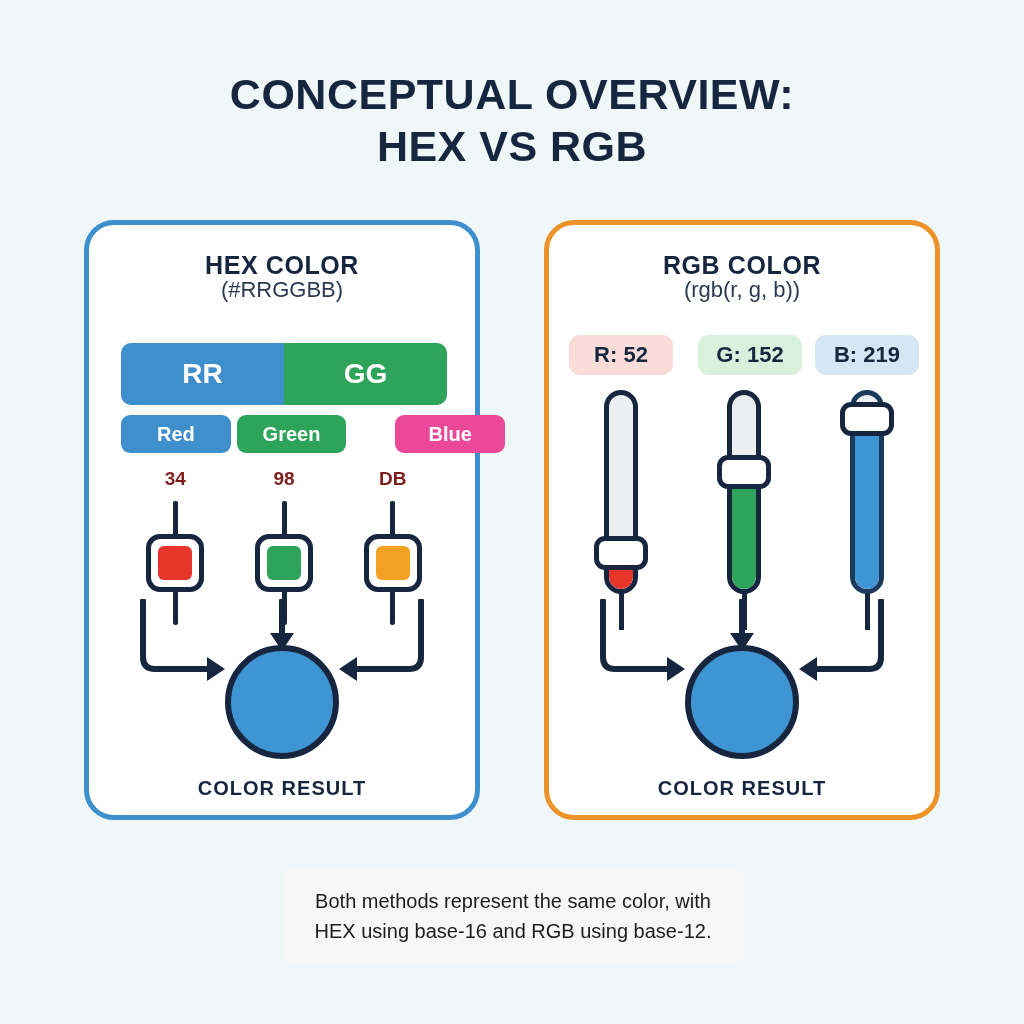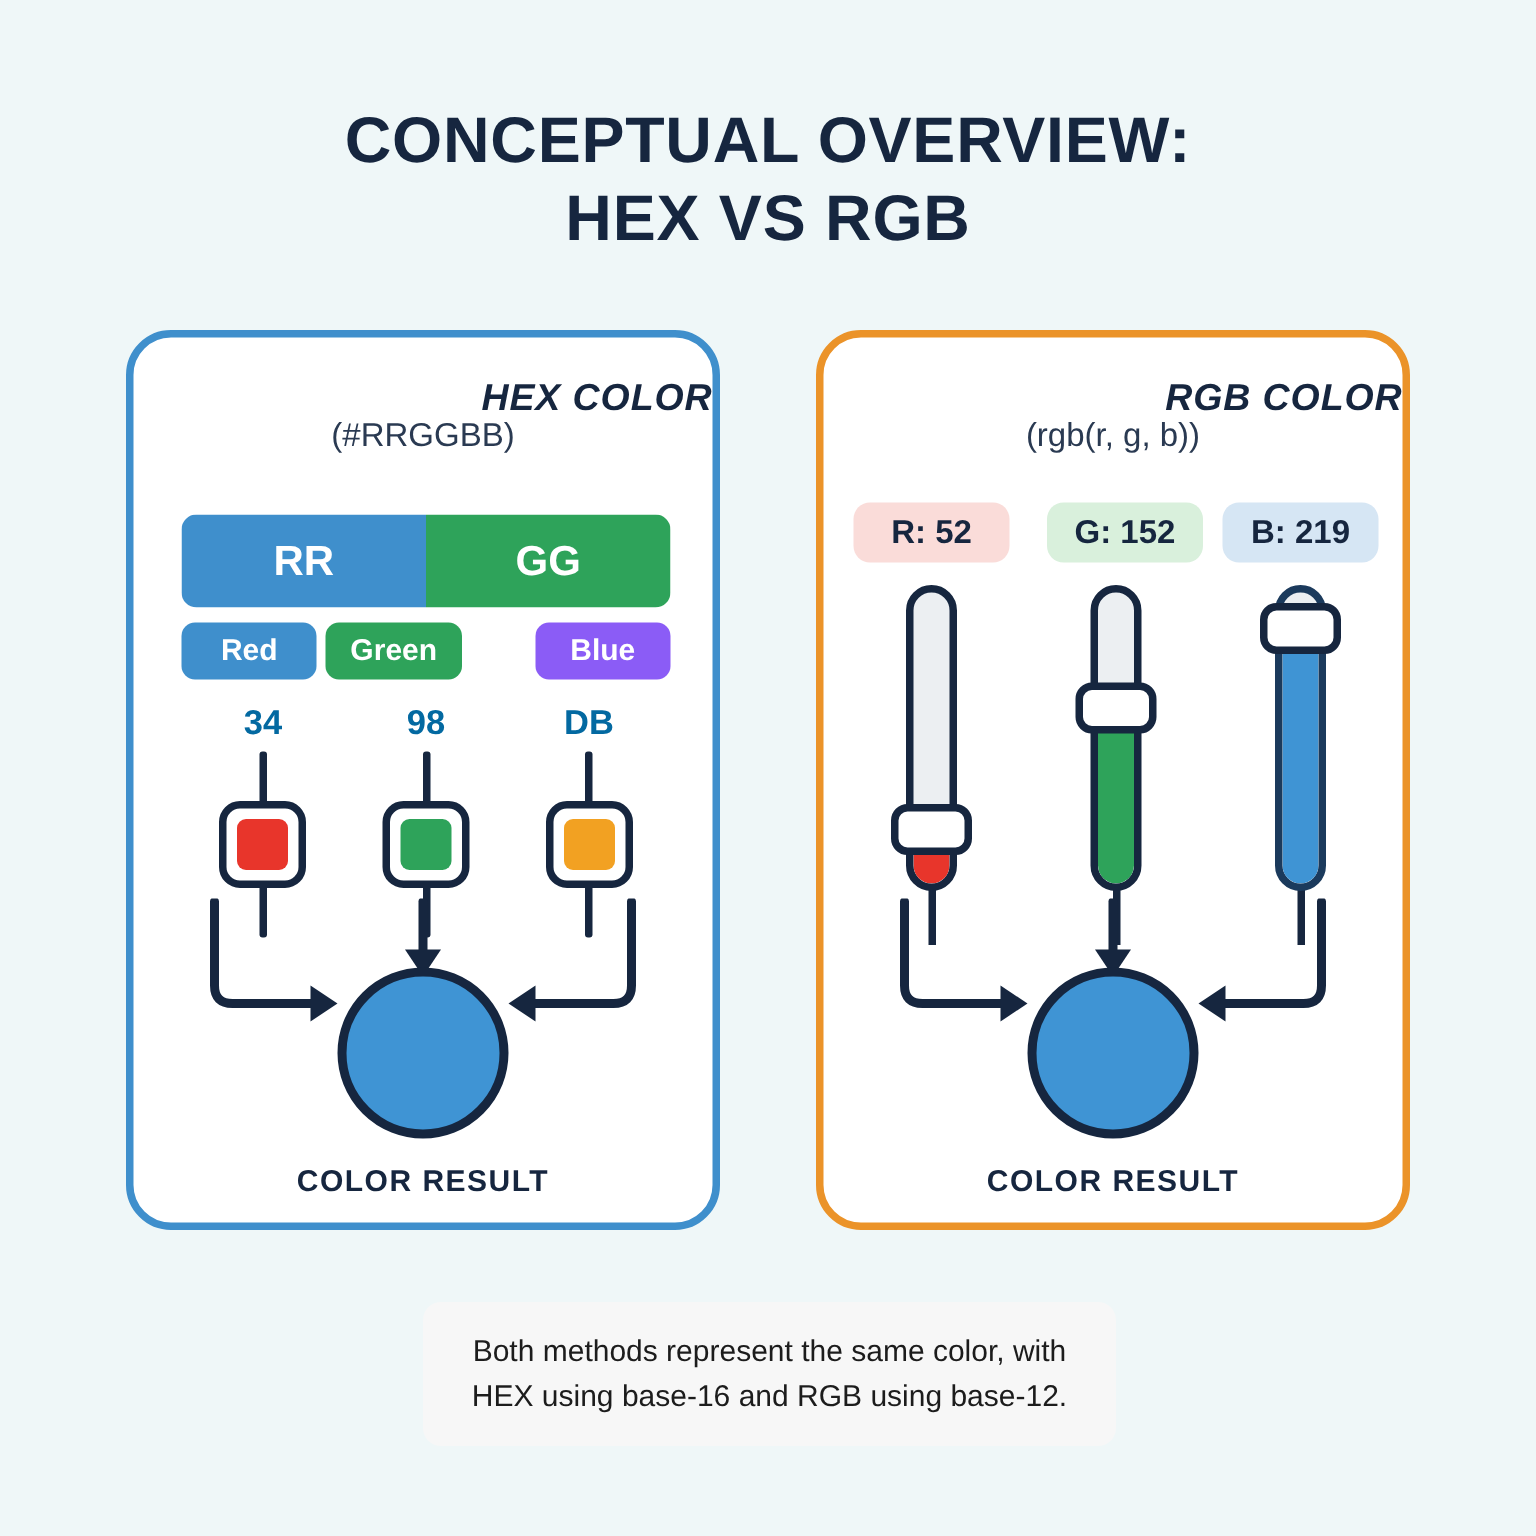--- a/index.html
+++ b/index.html
@@ -36,9 +36,9 @@
 
   .card-title {
     position: absolute; left: 0; top: 26px; width: 100%;
-    text-align: right;
+    text-align: center;
     font-size: 25px; font-weight: bold;
-    color: #16263f; letter-spacing: 0.6px; font-style: italic;
+    color: #16263f; letter-spacing: 0.6px;
   }
   .card-sub {
     position: absolute; left: 0; top: 52px; width: 100%;

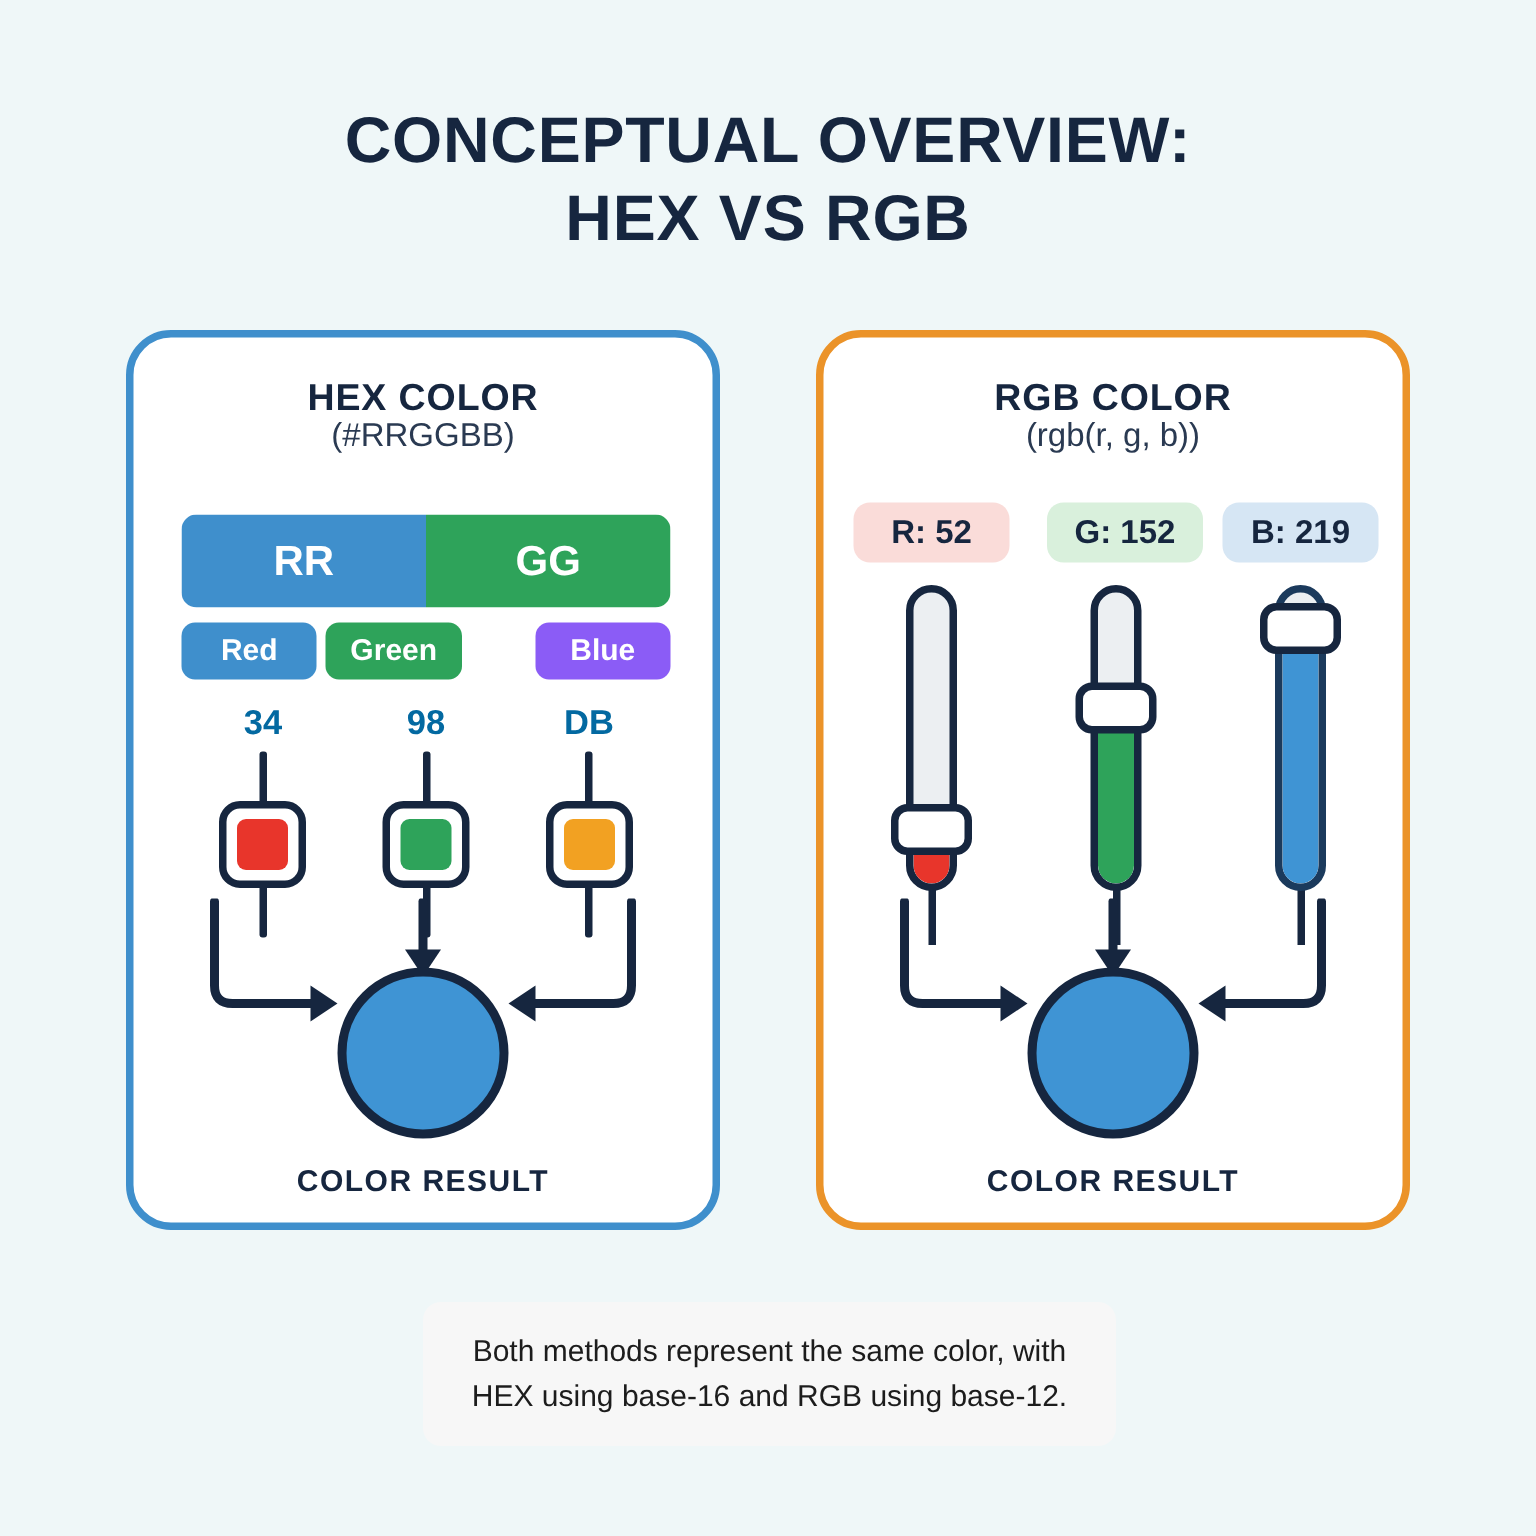--- a/index.html
+++ b/index.html
@@ -63,7 +63,7 @@
   
   #hex-names {
     position: absolute; left: 32px; top: 190px;
-    width: 326px; height: 38px;
+    width: 384px; height: 38px;
     display: flex; gap: 6px;
   }
   #hex-names .pill {

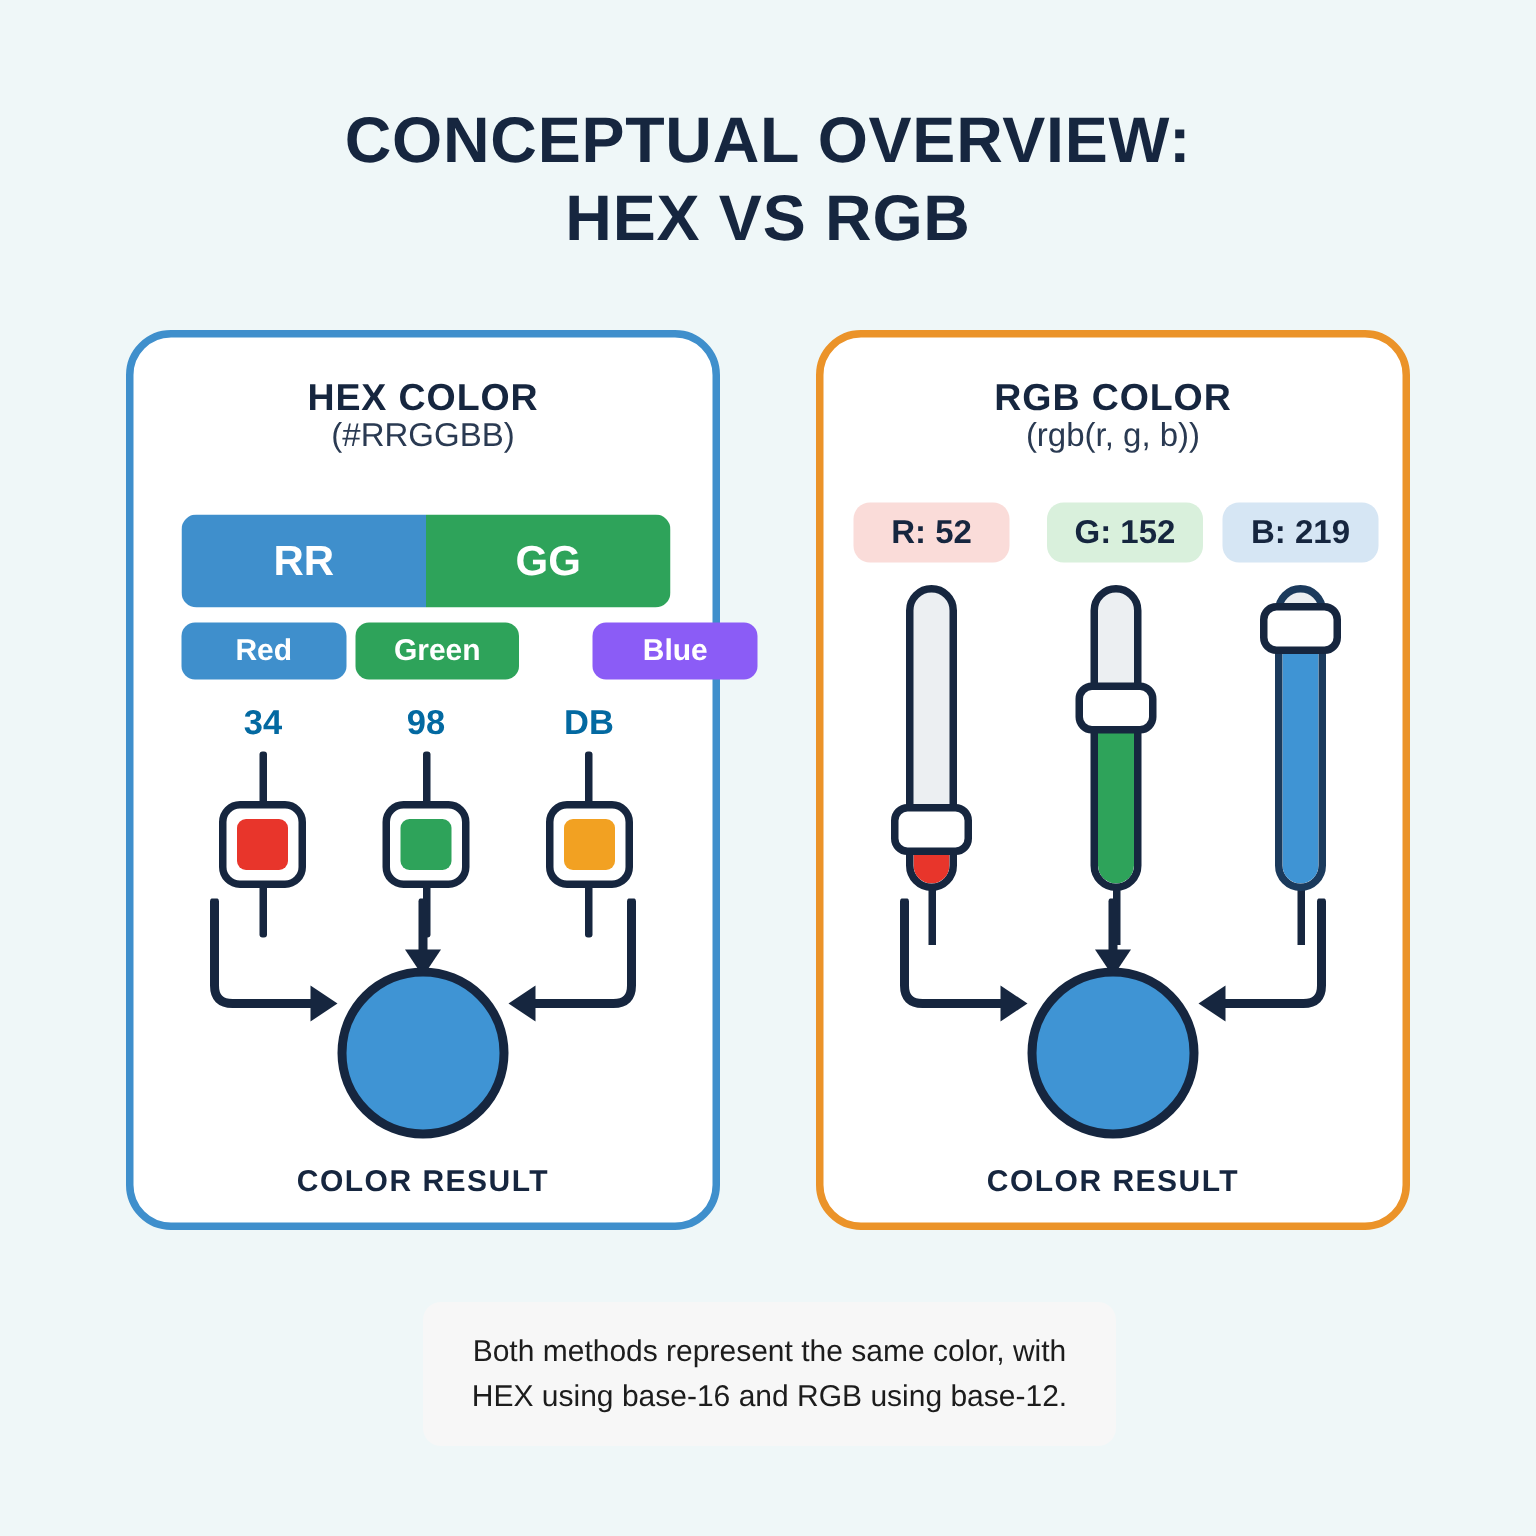--- a/index.html
+++ b/index.html
@@ -210,7 +210,7 @@
     <div id="hex-names">
       <div class="pill p0" style="background: rgb(63, 143, 204);">Red</div>
       <div class="pill p1" style="background: rgb(46, 163, 90);">Green</div>
-      <div class="pill p2" style="background: #8b5cf6; margin-left: 43px;">Blue</div>
+      <div class="pill p2" style="background: #ec4899; margin-left: 43px;">Blue</div>
     </div>
 
     <div id="hex-values">

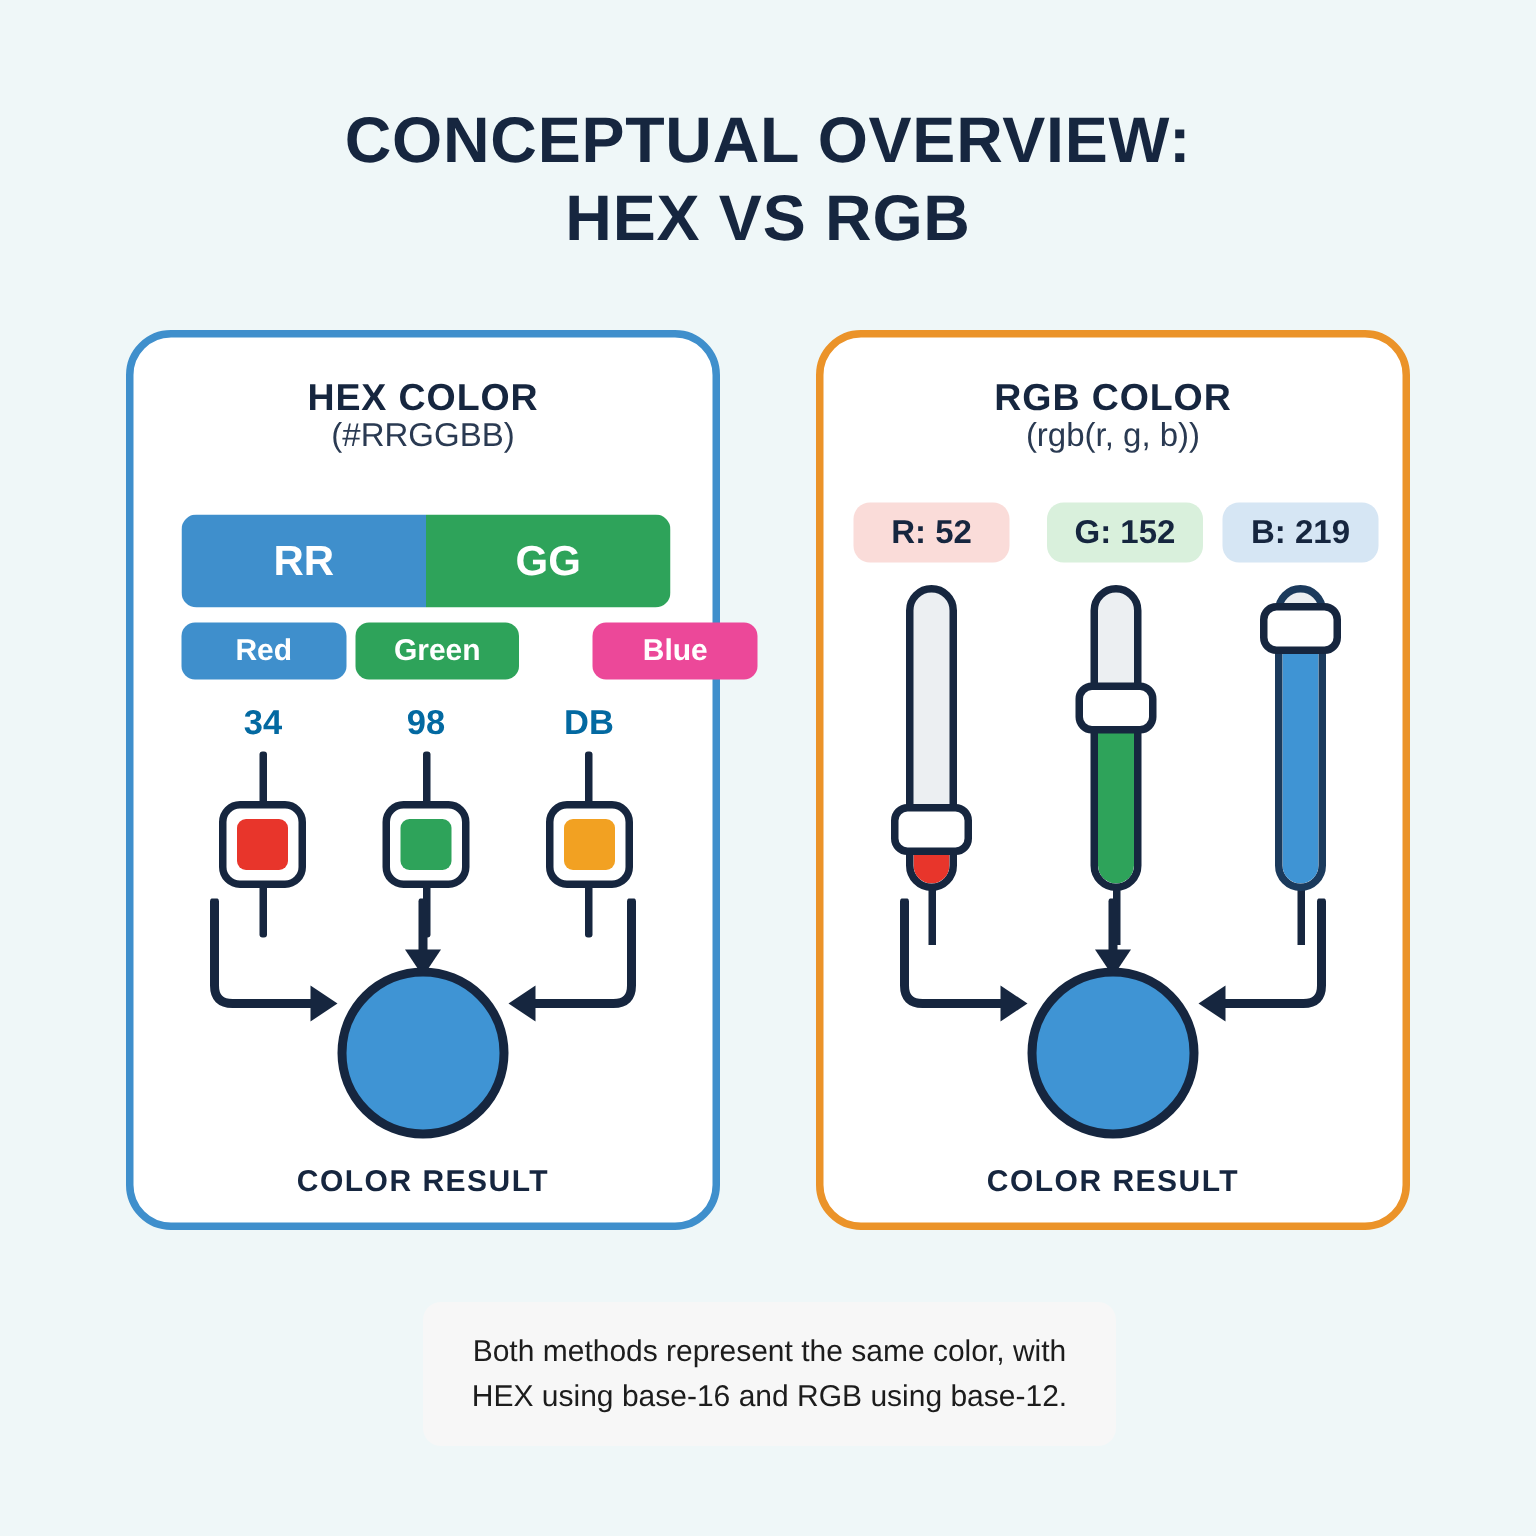--- a/index.html
+++ b/index.html
@@ -83,7 +83,7 @@
   }
   #hex-values .v {
     flex: 1; text-align: center;
-    font-size: 23px; font-weight: bold; color: #0369a1;
+    font-size: 19px; font-weight: bold; color: #7f1d1d;
   }
 
   

